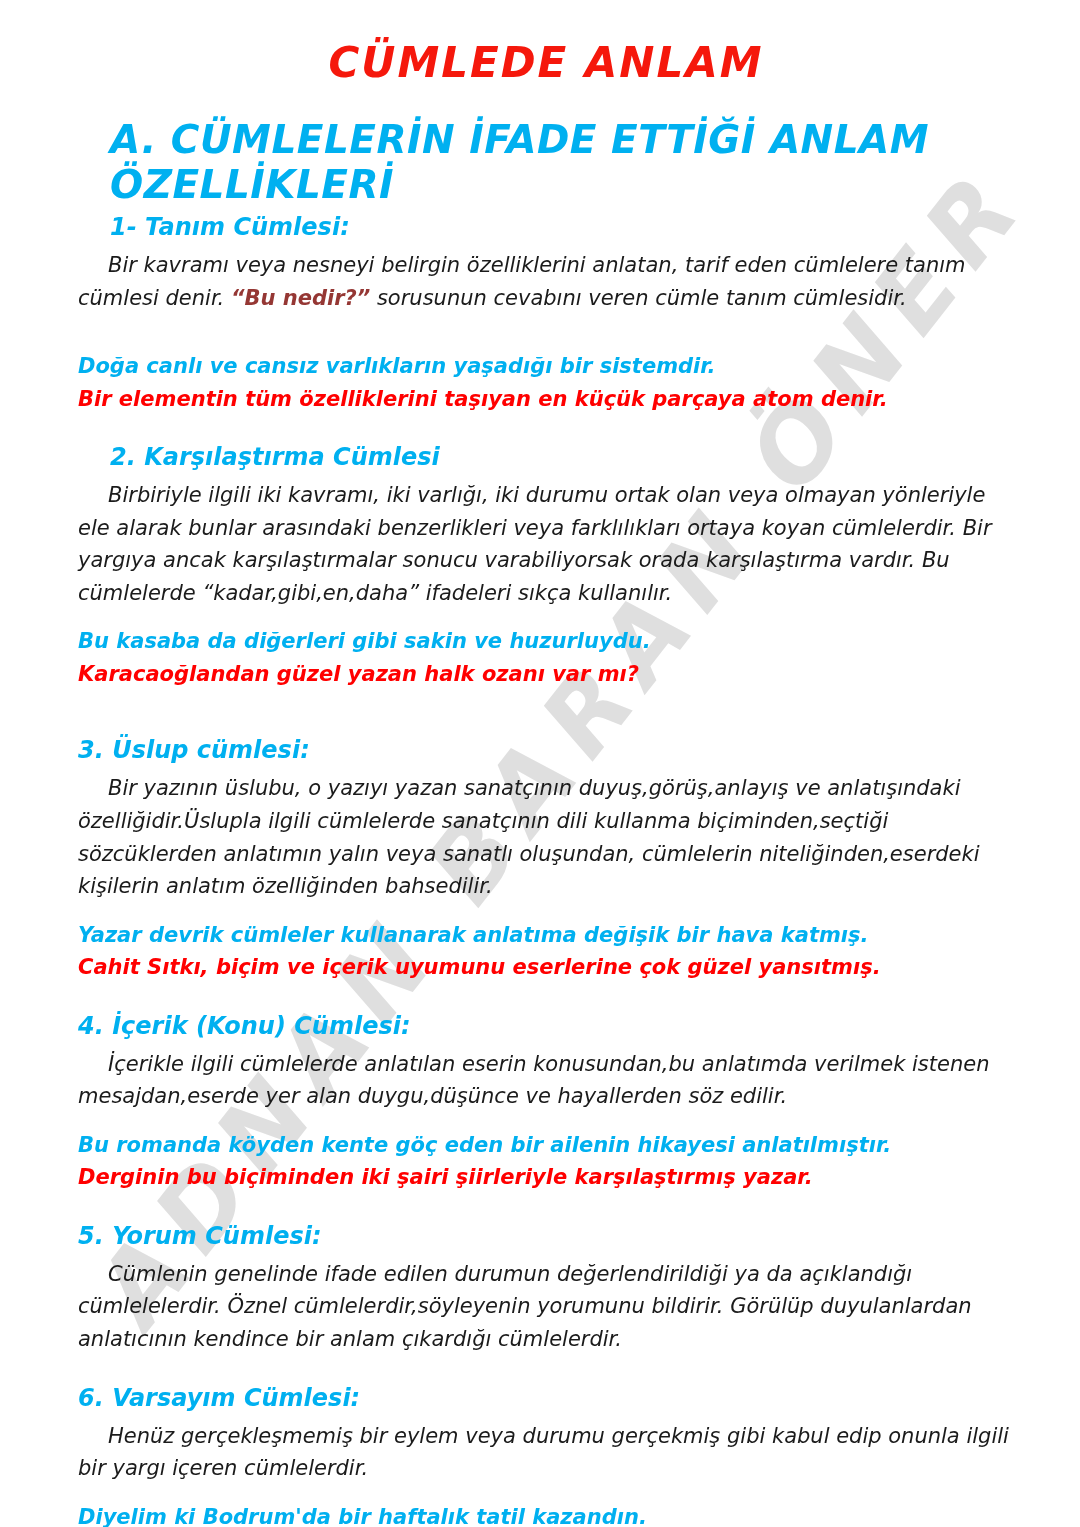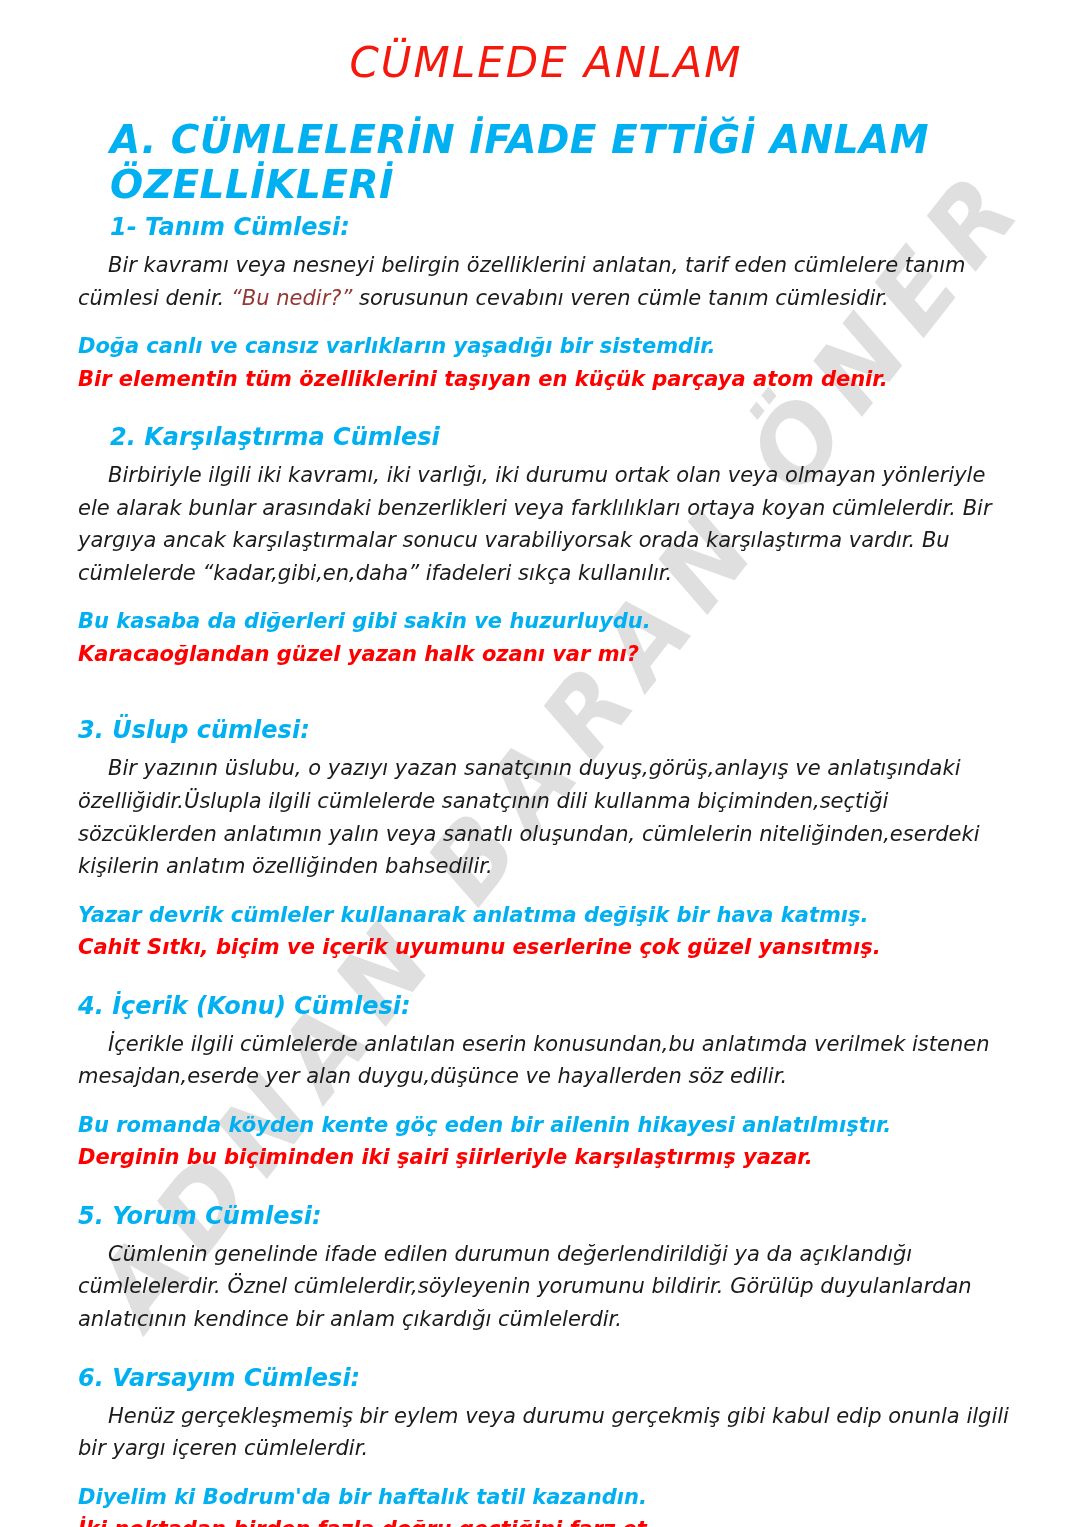--- a/index.html
+++ b/index.html
@@ -38,7 +38,7 @@
     text-align: center;
     color: #f5180c;
     font-size: 42px;
-    font-weight: normal;
+    font-weight: bold;
     letter-spacing: 2px;
     margin-bottom: 30px;
   }

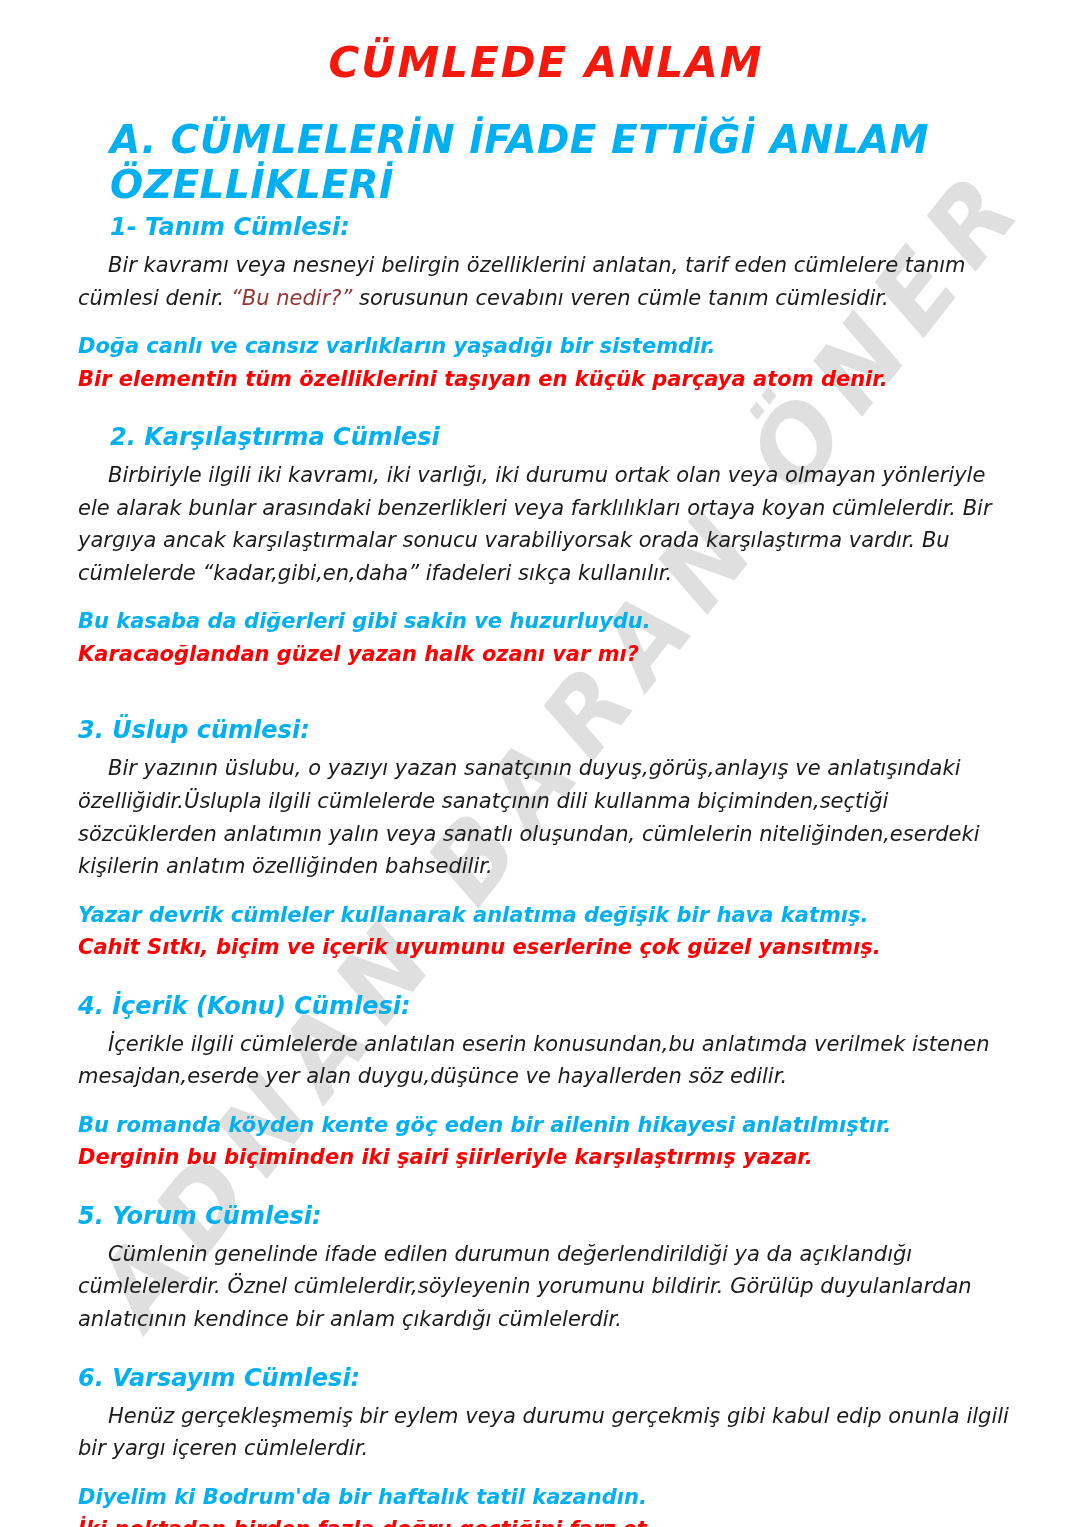--- a/index.html
+++ b/index.html
@@ -64,7 +64,7 @@
     text-indent: 30px;
   }
   .bold-inline {
-    font-weight: normal;
+    font-weight: bold;
     color: #953734;
     text-align: center;
   }

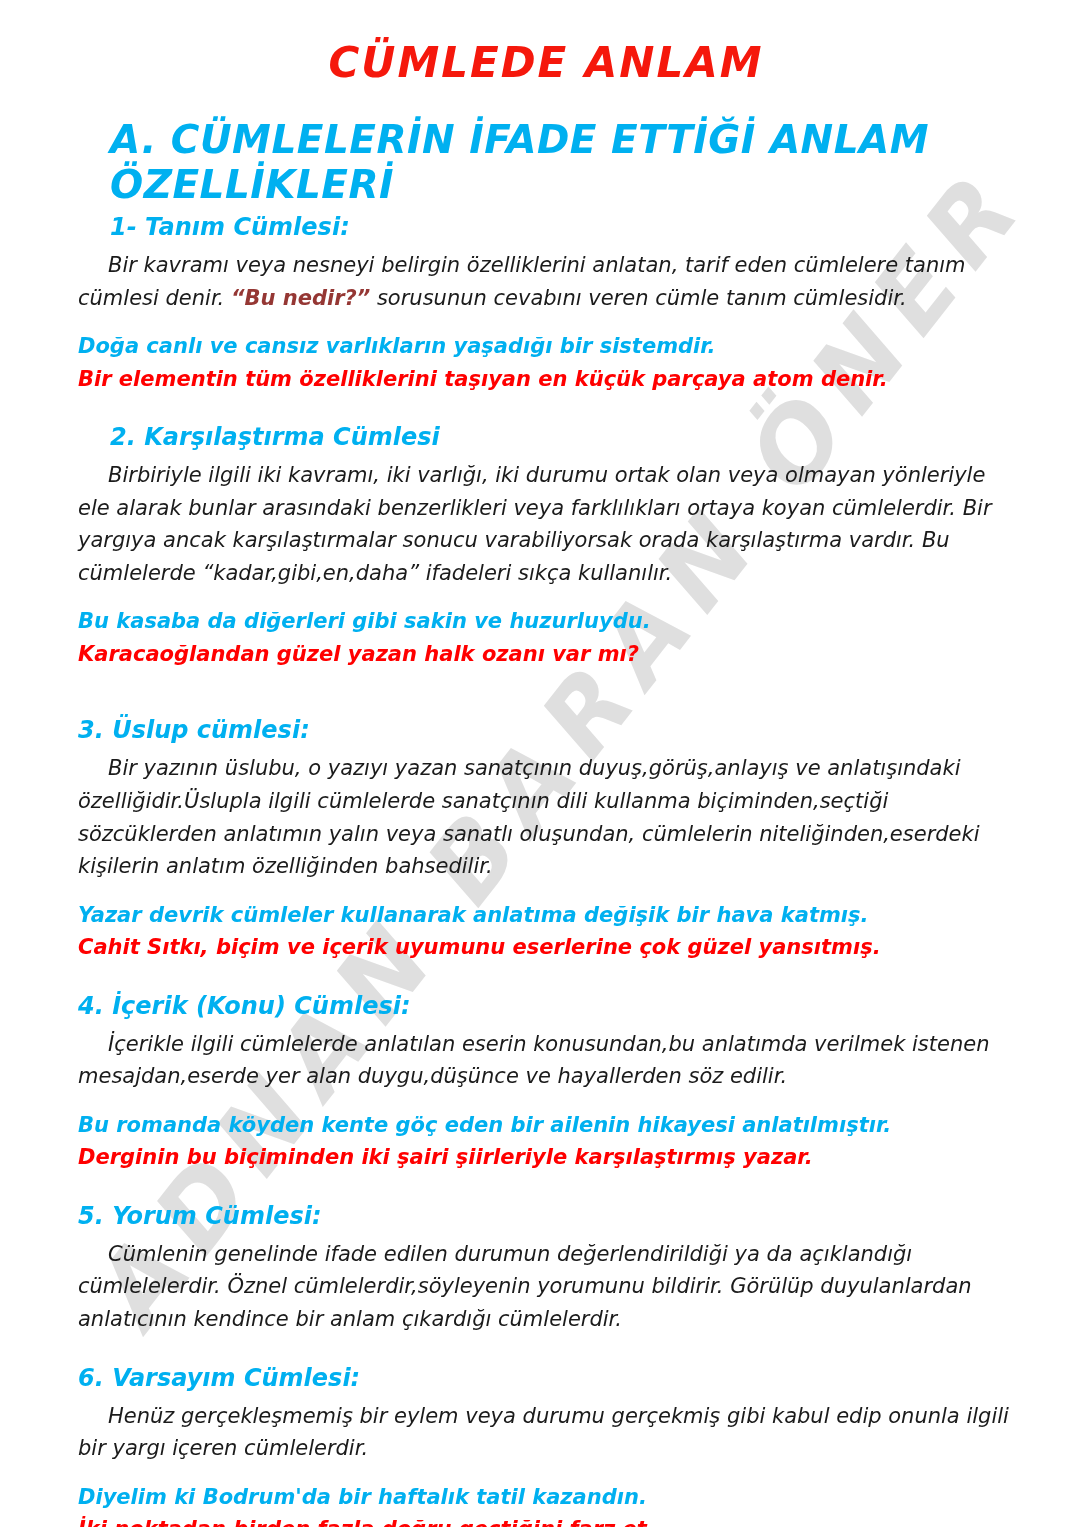--- a/index.html
+++ b/index.html
@@ -69,7 +69,7 @@
     text-align: center;
   }
   .examples { margin-top: 16px; }
-  .examples.gap-top { margin-top: 16px; font-style: italic; }
+  .examples.gap-top { margin-top: 36px; font-style: italic; }
   .example {
     font-size: 21px;
     font-weight: bold;

